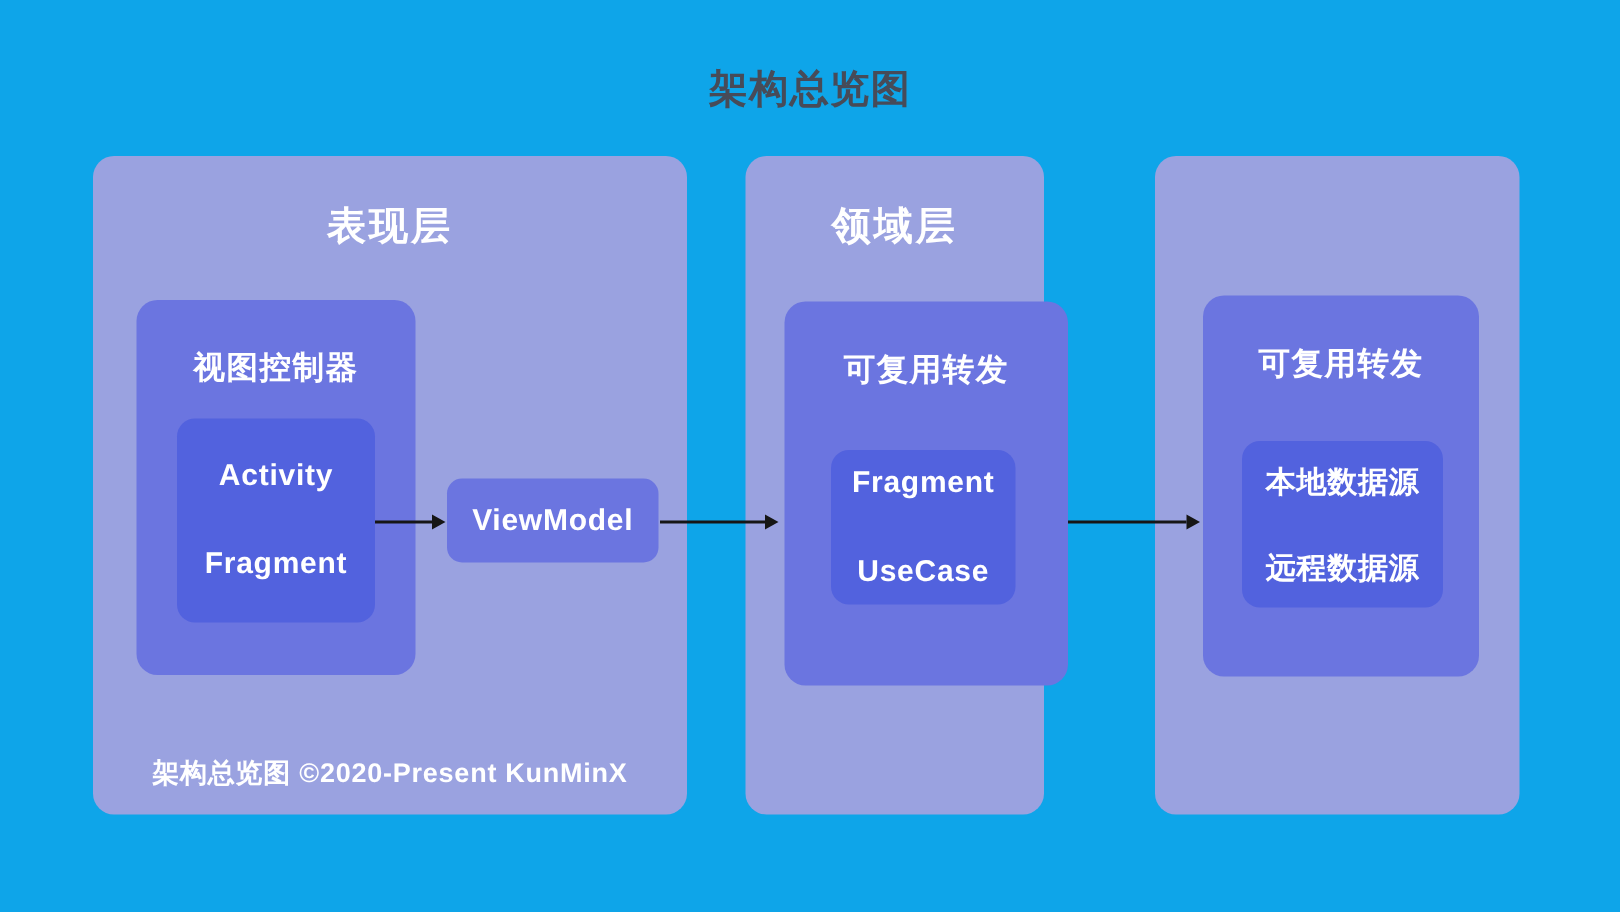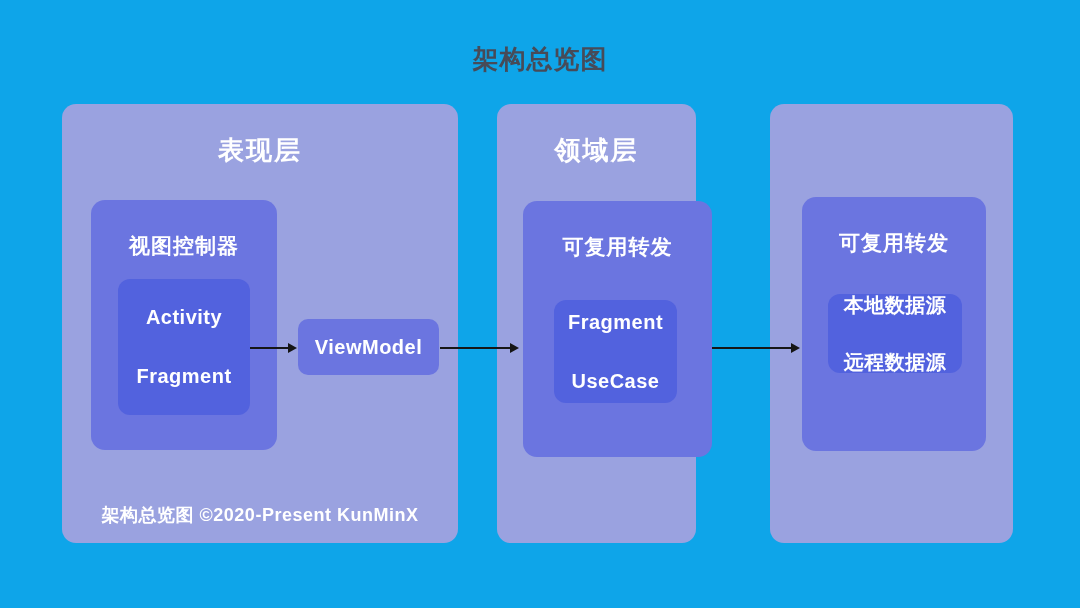--- a/index.html
+++ b/index.html
@@ -84,7 +84,7 @@
   }
   .ib-1 { left: 27px; top: 79px; width: 132px; height: 136px; gap: 36px; }
   .ib-2 { left: 31px; top: 99px; width: 123px; height: 103px; gap: 36px; }
-  .ib-3 { left: 26px; top: 97px; width: 134px; height: 79px; gap: 30px; }
+  .ib-3 { left: 26px; top: 97px; width: 134px; height: 111px; gap: 30px; }
   .vm-box {
     position: absolute;
     left: 236px;

